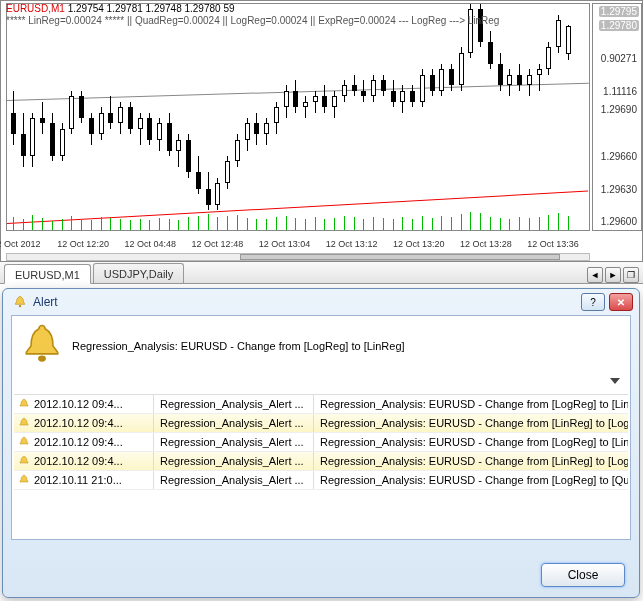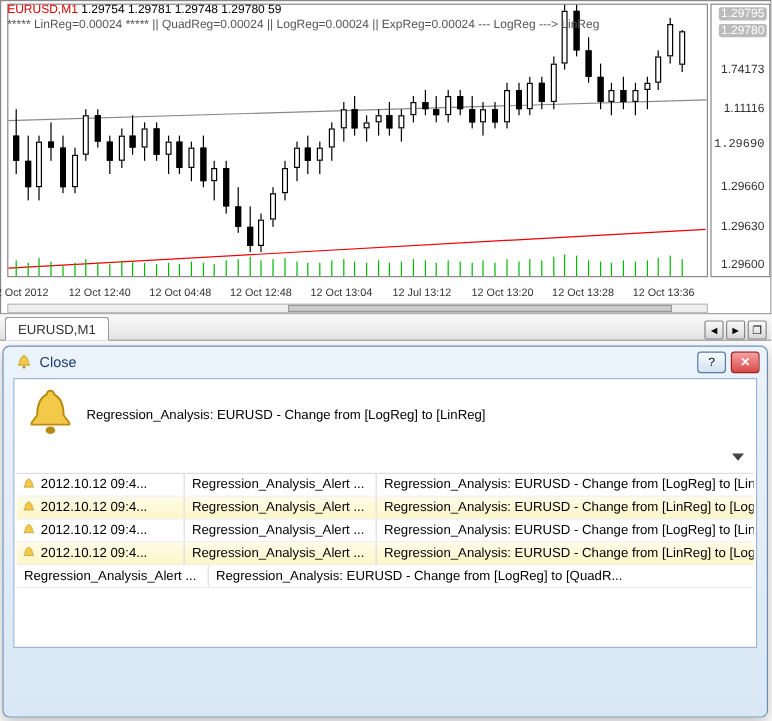--- a/index.html
+++ b/index.html
@@ -362,7 +362,7 @@
   <div class="yaxis" id="yaxis">
     <div class="badge" style="top:2px">1.29795</div>
     <div class="badge" style="top:16px">1.29780</div>
-  <div class="ylab" style="top: 54.2857px;">1.74173</div>
+  <div class="ylab" style="top: 54.2857px;">0.90271</div>
       <div class="ylab" style="top: 86.8571px;">1.11116</div>
       <div class="ylab" style="top: 117px; font-family: Liberation Mono, monospace;">1.29690</div>
       <div class="ylab" style="top: 152px;">1.29660</div>

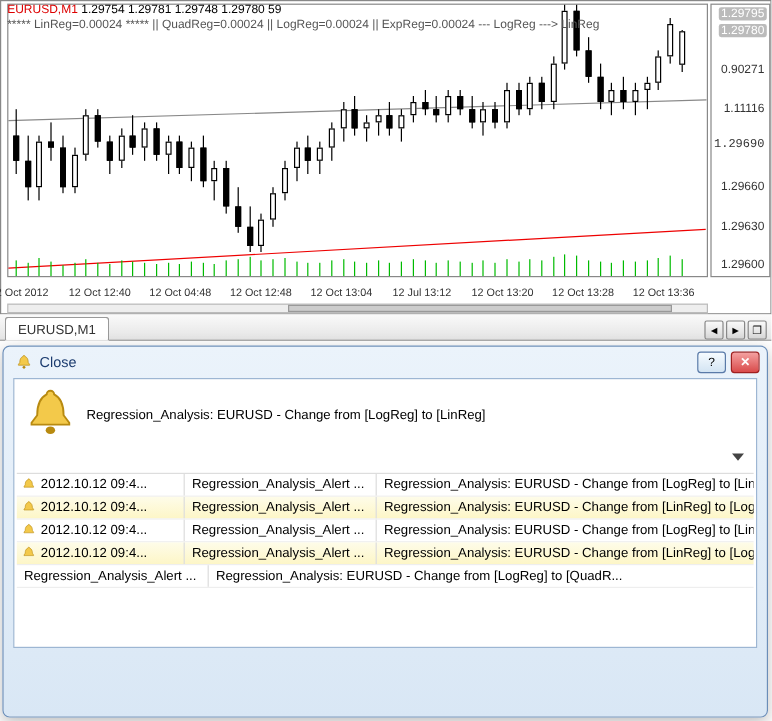--- a/index.html
+++ b/index.html
@@ -364,7 +364,7 @@
     <div class="badge" style="top:16px">1.29780</div>
   <div class="ylab" style="top: 54.2857px;">0.90271</div>
       <div class="ylab" style="top: 86.8571px;">1.11116</div>
-      <div class="ylab" style="top: 117px; font-family: Liberation Mono, monospace;">1.29690</div>
+      <div class="ylab" style="top: 105px;">1.29690</div>
       <div class="ylab" style="top: 152px;">1.29660</div>
       <div class="ylab" style="top: 184.571px;">1.29630</div>
       <div class="ylab" style="top: 217.143px;">1.29600</div>

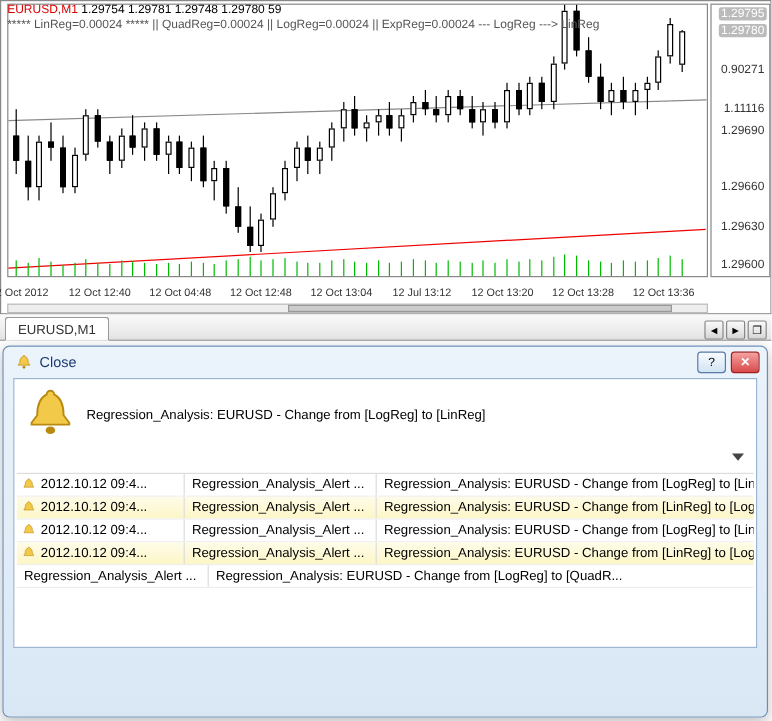--- a/index.html
+++ b/index.html
@@ -371,7 +371,7 @@
     </div>
   <div class="xaxis" id="xaxis">
       <div class="xlab" style="left: 10px;">12 Oct 2012</div>
-      <div class="xlab" style="left: 77.1264px;">12 Oct 12:40</div>
+      <div class="xlab" style="left: 77.1264px;">12 Oct 12:20</div>
       <div class="xlab" style="left: 144.253px;">12 Oct 04:48</div>
       <div class="xlab" style="left: 211.379px;">12 Oct 12:48</div>
       <div class="xlab" style="left: 278.506px;">12 Oct 13:04</div>

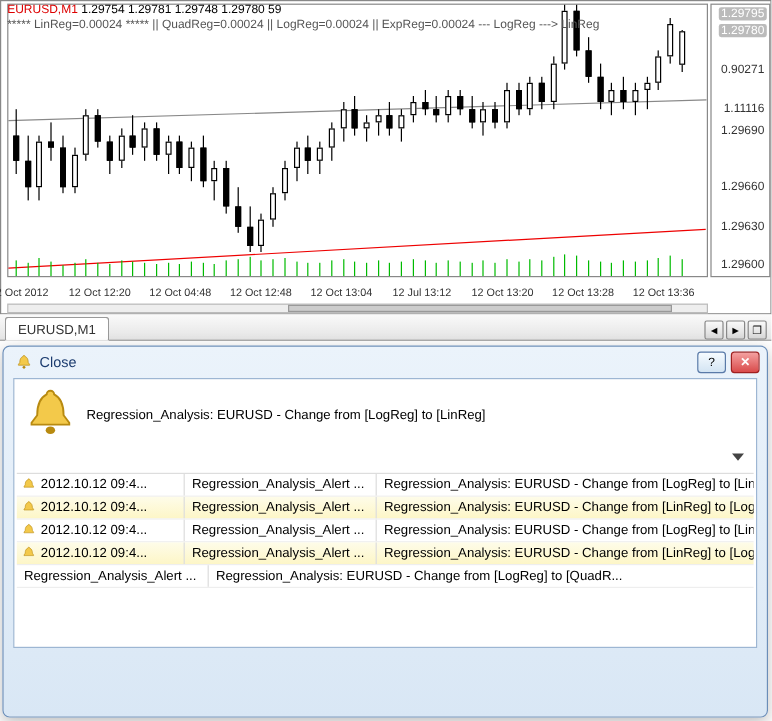--- a/index.html
+++ b/index.html
@@ -375,7 +375,7 @@
       <div class="xlab" style="left: 144.253px;">12 Oct 04:48</div>
       <div class="xlab" style="left: 211.379px;">12 Oct 12:48</div>
       <div class="xlab" style="left: 278.506px;">12 Oct 13:04</div>
-      <div class="xlab" style="left: 345.632px;">12 Jul 13:12</div>
+      <div class="xlab" style="left: 345.632px;">12 Oct 13:12</div>
       <div class="xlab" style="left: 412.759px;">12 Oct 13:20</div>
       <div class="xlab" style="left: 479.885px;">12 Oct 13:28</div>
       <div class="xlab" style="left: 547.011px;">12 Oct 13:36</div>

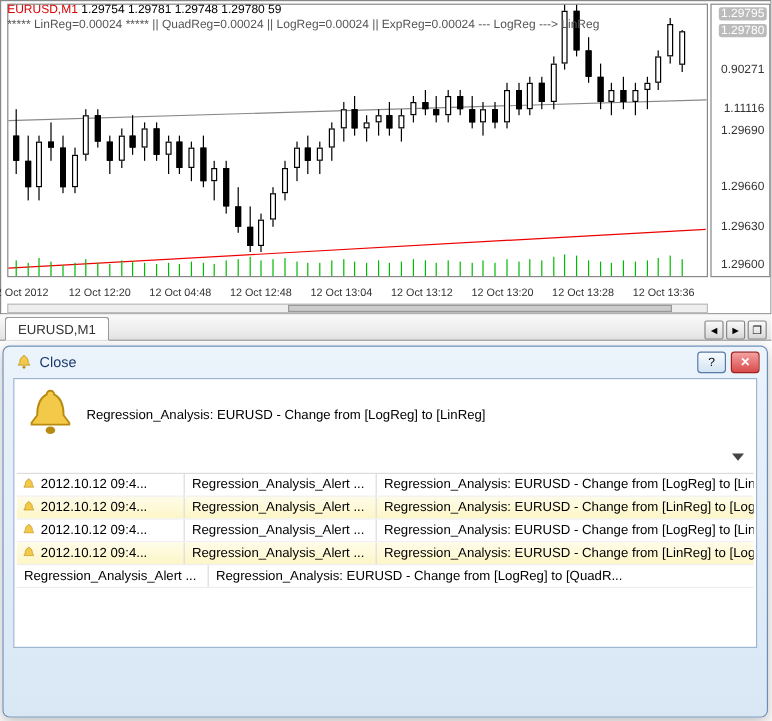--- a/index.html
+++ b/index.html
@@ -387,6 +387,7 @@
 
 <div class="tabstrip" id="tabstrip">
   <div class="tab active">EURUSD,M1</div>
+    <div class="tab">USDJPY,Daily</div>
     <div class="tabbtns">
     <div class="tabbtn">◄</div>
     <div class="tabbtn">►</div>

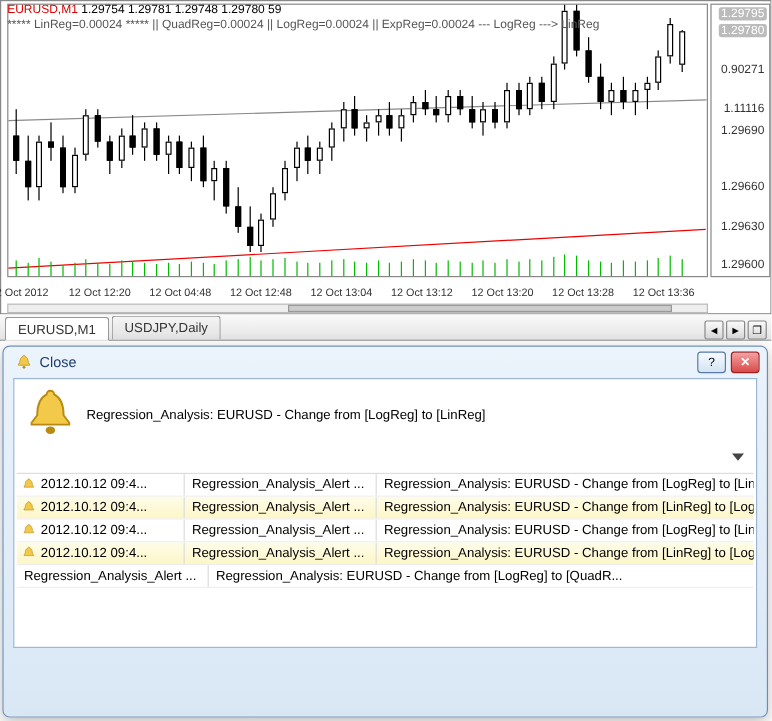--- a/index.html
+++ b/index.html
@@ -401,7 +401,7 @@
         <path class="bellbody" d="M12 2c-1 0-1.5 1-1.5 1.5C7 5 6 8 6 12l-2 3v1h16v-1l-2-3c0-4-1-7-4.5-8.5C13.5 3 13 2 12 2z"></path>
         <circle cx="12" cy="19" r="2" fill="#b88a10"></circle>
       </svg>
-    <div class="dlg-title">Close</div>
+    <div class="dlg-title">Alert</div>
     <div class="dlg-btns">
       <div class="dlg-btn">?</div>
       <div class="dlg-btn close">✕</div>

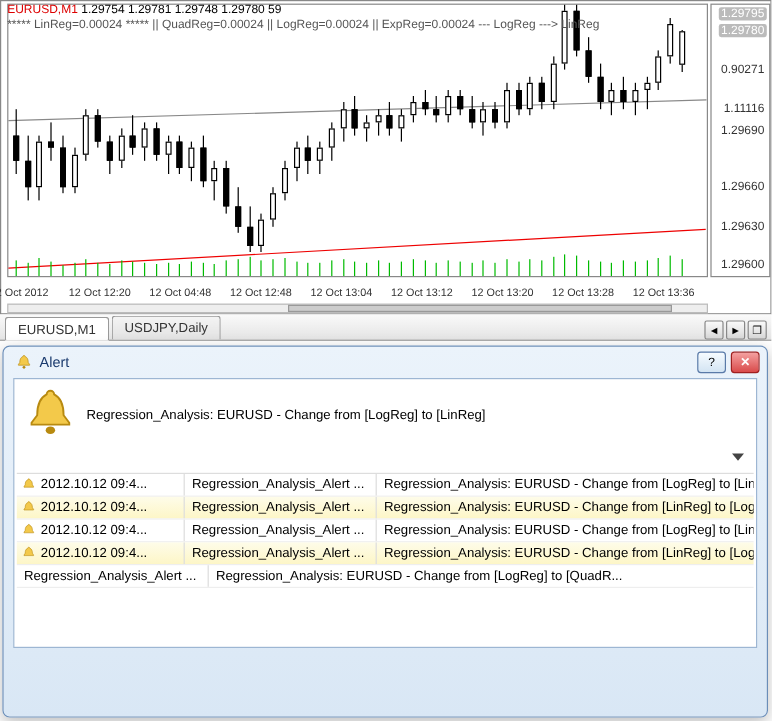--- a/index.html
+++ b/index.html
@@ -458,6 +458,12 @@
           <div class="c3">Regression_Analysis: EURUSD - Change from [LinReg] to [LogReg]</div>
         </div>
         <div class="arow">
+          <div class="c1">
+            <svg class="bell-xs" viewBox="0 0 24 24">
+              <path class="bellbody" d="M12 2c-1 0-1.5 1-1.5 1.5C7 5 6 8 6 12l-2 3v1h16v-1l-2-3c0-4-1-7-4.5-8.5C13.5 3 13 2 12 2z"></path>
+            </svg>
+            <span>2012.10.11 21:0...</span>
+          </div>
           <div class="c2">Regression_Analysis_Alert ...</div>
           <div class="c3">Regression_Analysis: EURUSD - Change from [LogReg] to [QuadR...</div>
         </div>

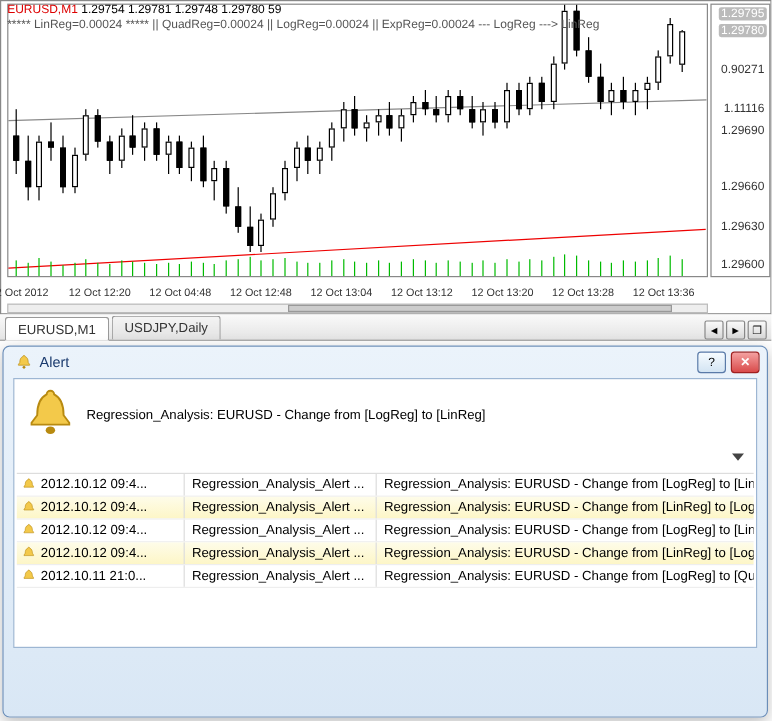--- a/index.html
+++ b/index.html
@@ -469,6 +469,9 @@
         </div>
       </div>
   </div>
+  <div class="dlg-footer">
+    <button class="btn-close">Close</button>
+  </div>
 </div>
 
 </body></html>

